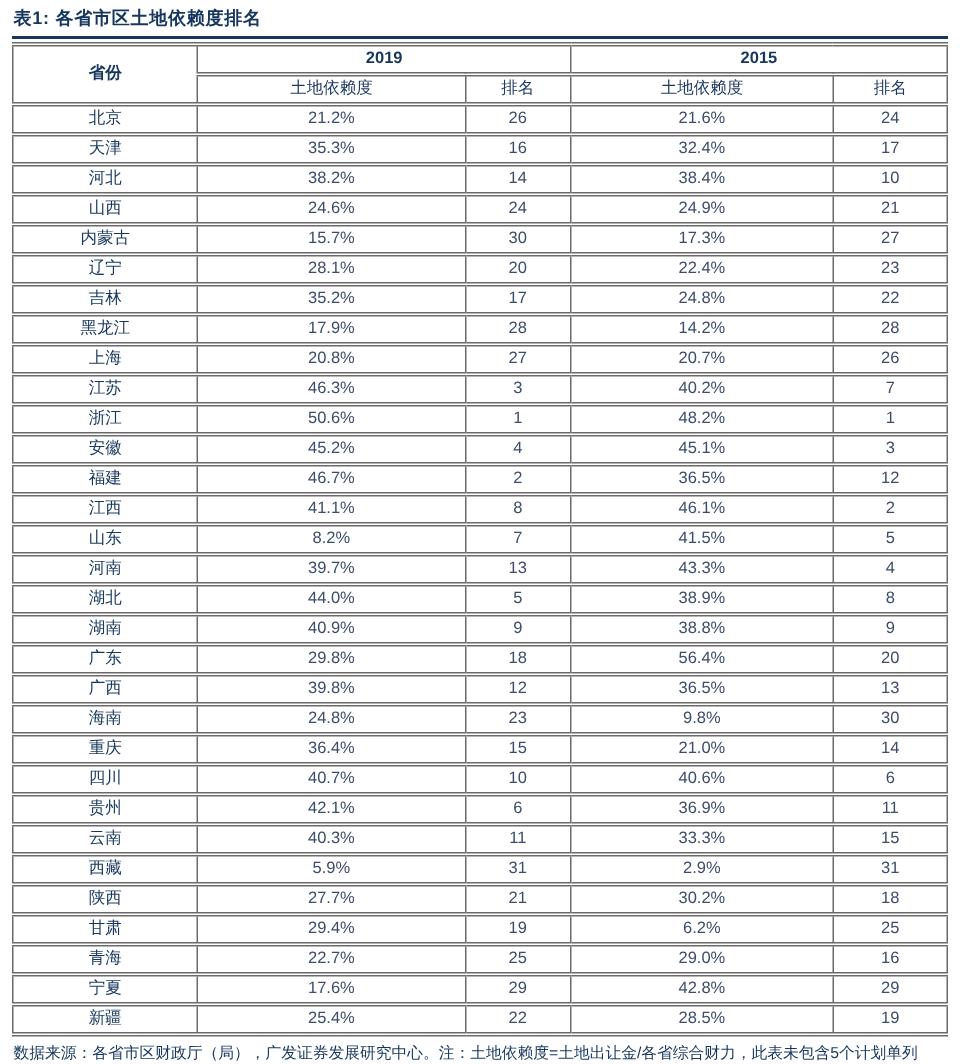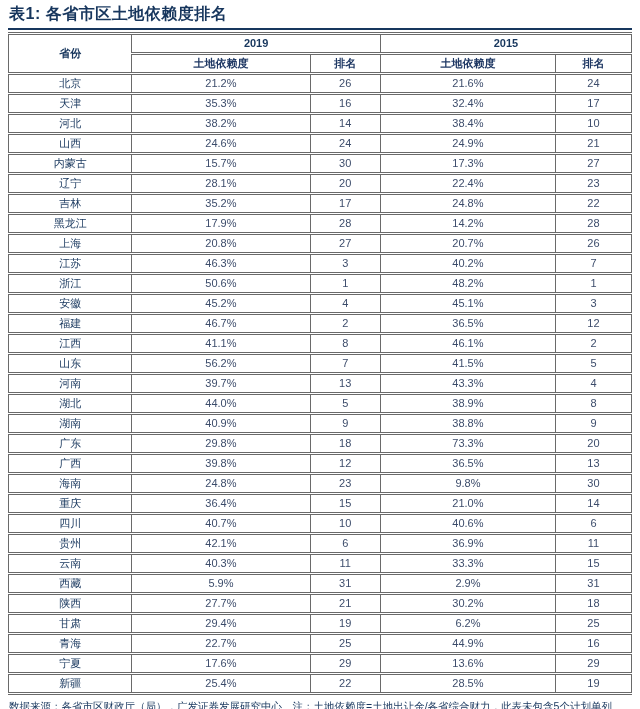--- a/index.html
+++ b/index.html
@@ -13,7 +13,7 @@
   .page { padding: 2px 8px 0 8px; }
 
   .title-bar {
-    font-size: 16px;
+    font-size: 12px;
     font-weight: bold;
     color: #17365D;
     padding: 2px 0 3px 1px;

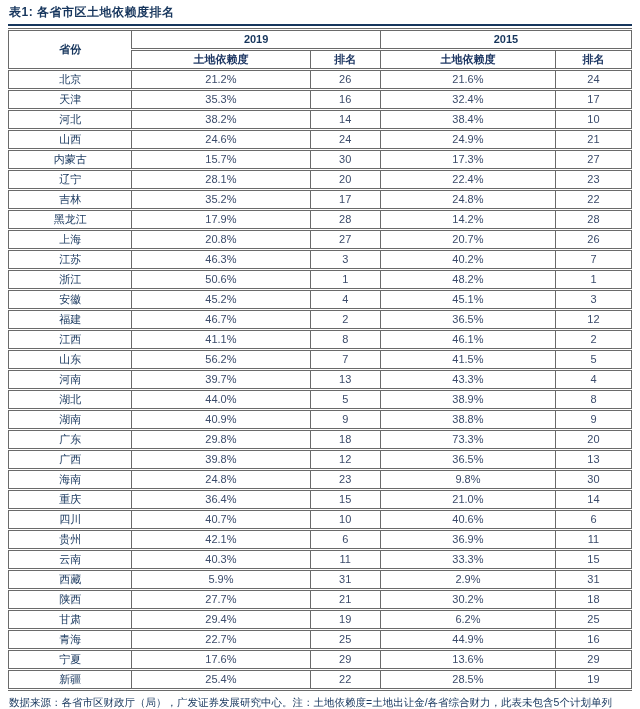--- a/index.html
+++ b/index.html
@@ -47,7 +47,7 @@
     text-align: center;
   }
   .dep-table thead th.subhead {
-    font-weight: bold;
+    font-weight: normal;
     color: #1F3864;
   }
   .dep-table td { color: #3c4c6b; }

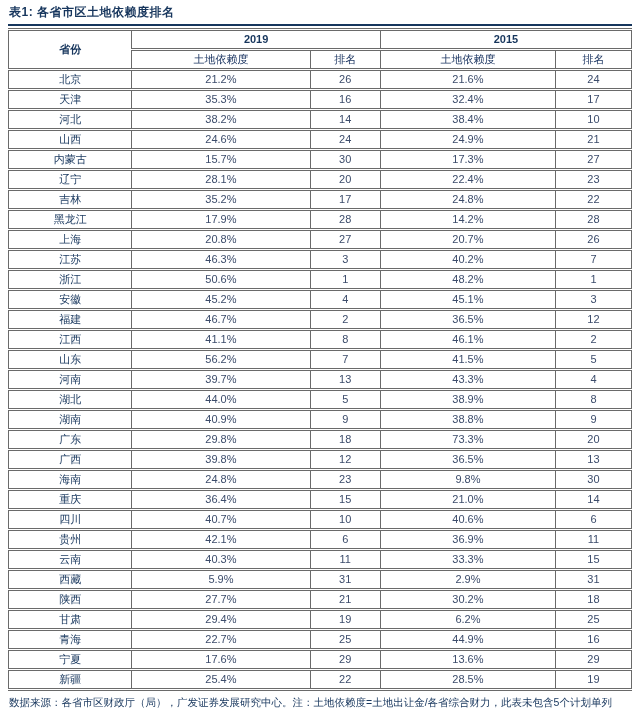--- a/index.html
+++ b/index.html
@@ -199,7 +199,7 @@
   </tr>
         <tr>
     <td class="prov">山东</td>
-    <td>56.2%</td>
+    <td>8.2%</td>
     <td>7</td>
     <td>41.5%</td>
     <td>5</td>

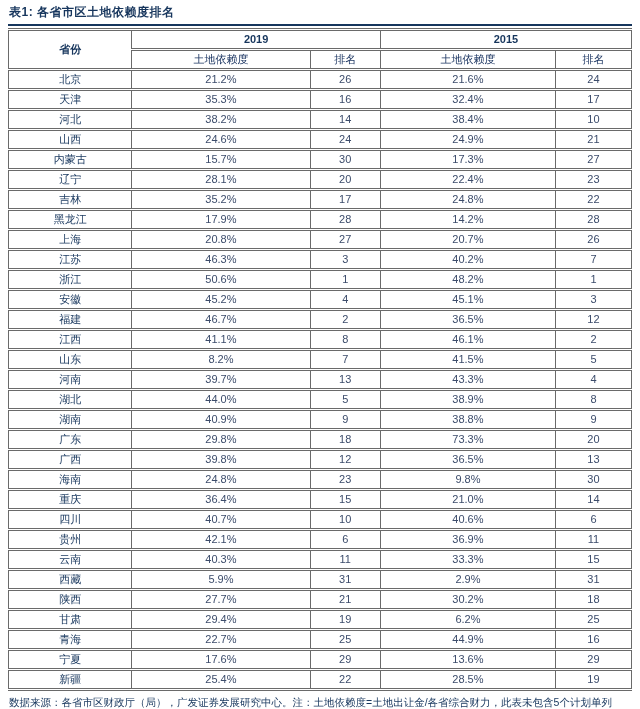--- a/index.html
+++ b/index.html
@@ -229,7 +229,7 @@
     <td class="prov">广东</td>
     <td>29.8%</td>
     <td>18</td>
-    <td>73.3%</td>
+    <td>56.4%</td>
     <td>20</td>
   </tr>
         <tr>

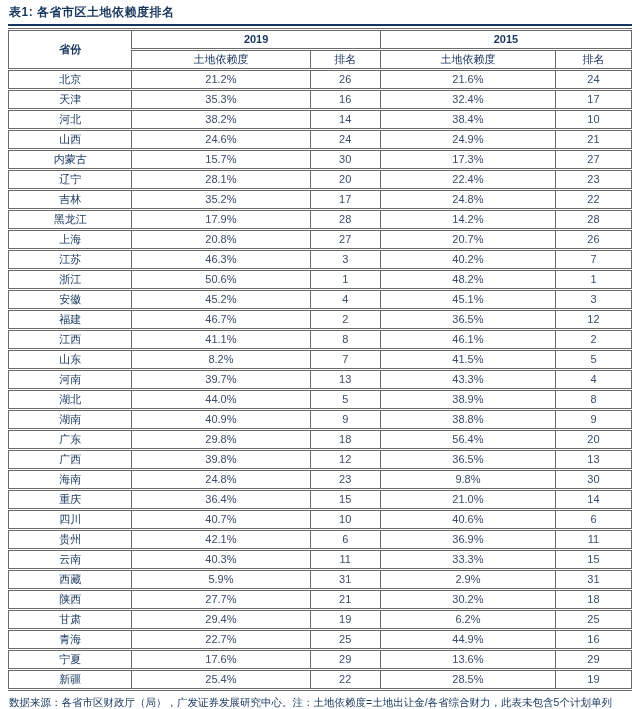--- a/index.html
+++ b/index.html
@@ -299,7 +299,7 @@
     <td class="prov">青海</td>
     <td>22.7%</td>
     <td>25</td>
-    <td>44.9%</td>
+    <td>29.0%</td>
     <td>16</td>
   </tr>
         <tr>

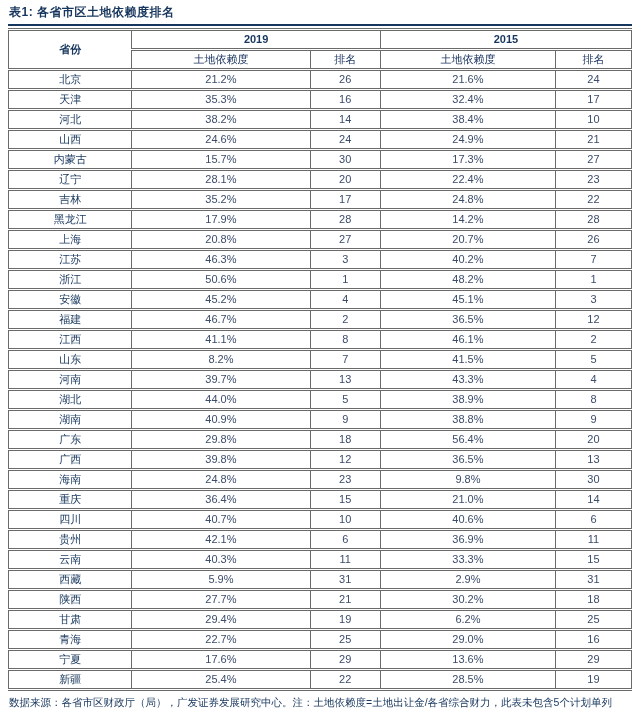--- a/index.html
+++ b/index.html
@@ -306,7 +306,7 @@
     <td class="prov">宁夏</td>
     <td>17.6%</td>
     <td>29</td>
-    <td>13.6%</td>
+    <td>42.8%</td>
     <td>29</td>
   </tr>
         <tr>

